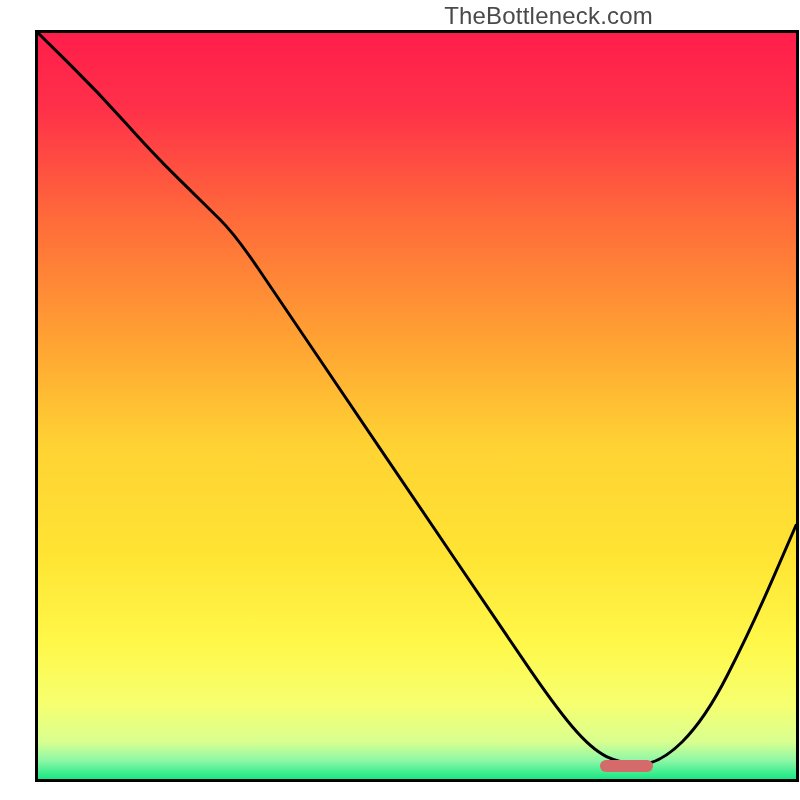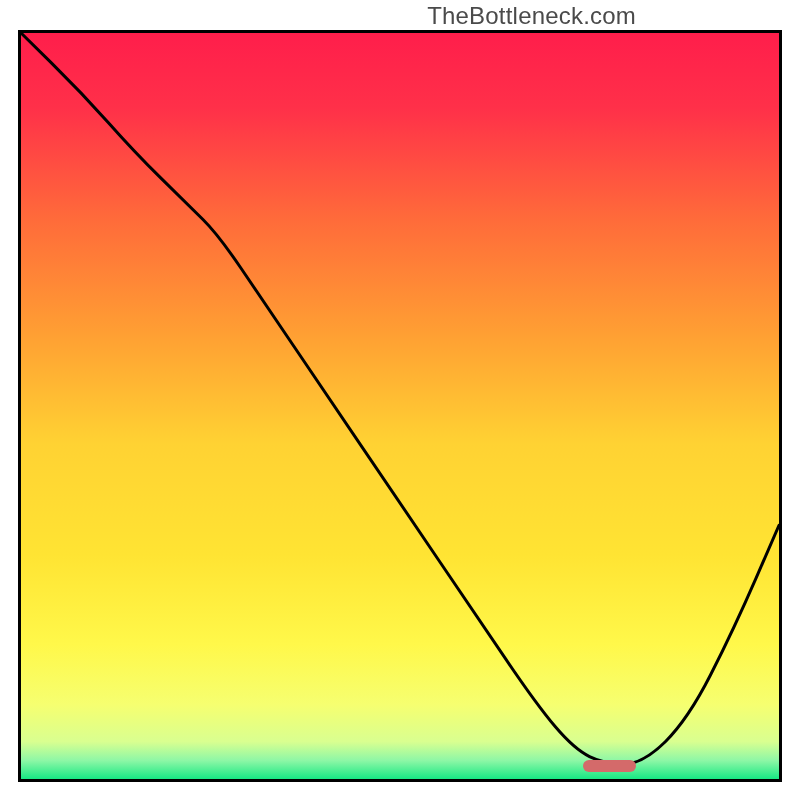--- a/index.html
+++ b/index.html
@@ -14,6 +14,7 @@
     position: relative;
     width: 648px;
     height: 800px;
+    margin-left: 17px;
   }
   .watermark {
     position: absolute;

